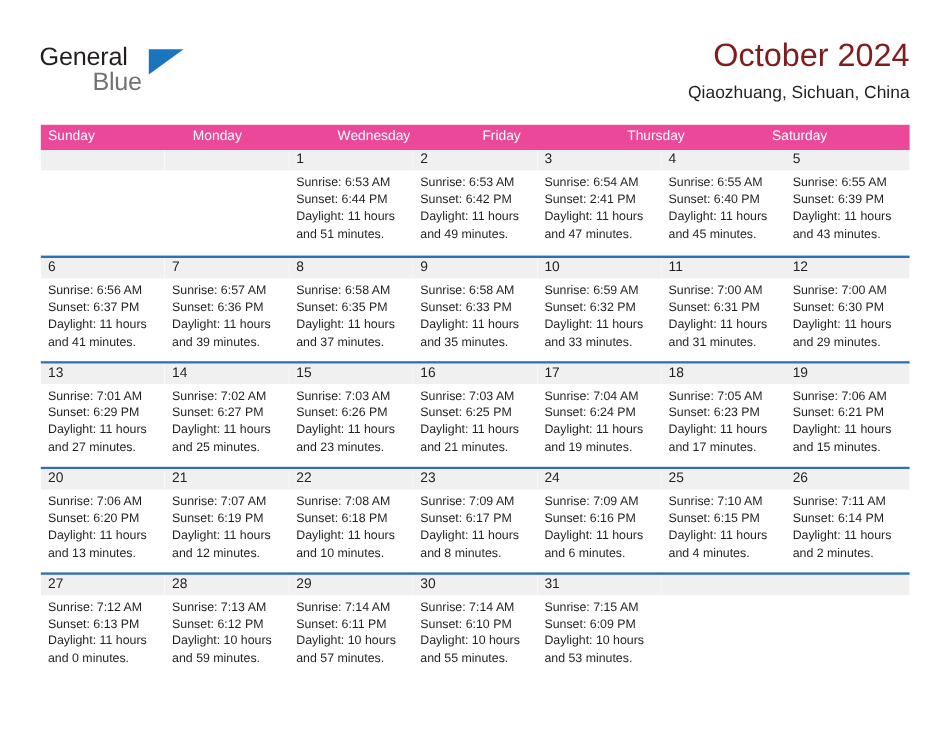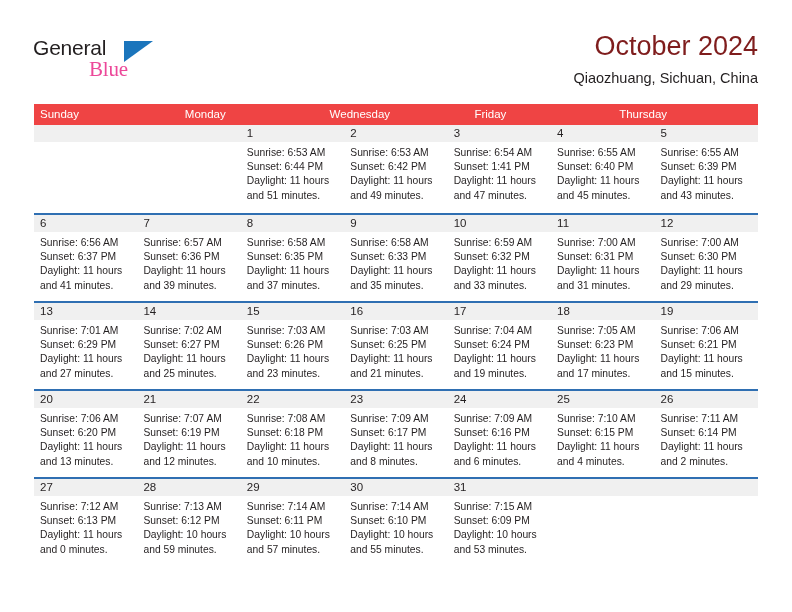--- a/index.html
+++ b/index.html
@@ -47,12 +47,12 @@
   }
   .logo-blue {
     position: absolute;
-    left: 56px;
+    left: 44px;
     top: 21px;
     font-size: 21px;
     letter-spacing: -0.2px;
-    color: #ec4899;
-    font-family: Liberation Serif, serif;
+    color: #737373;
+    font-family: Liberation Sans, sans-serif;
   }
   .logo-tri {
     position: absolute;

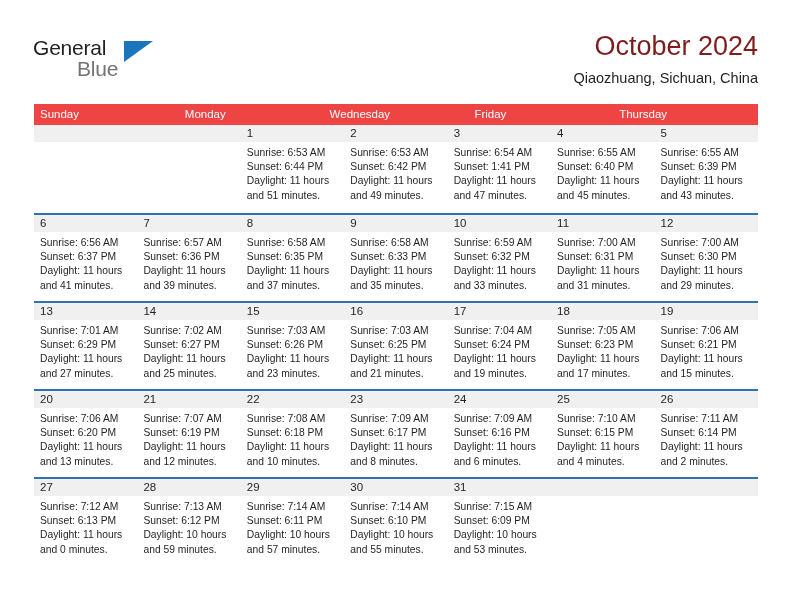--- a/index.html
+++ b/index.html
@@ -95,7 +95,7 @@
   }
   .dow-row {
     display: flex;
-    background: #ef4444;
+    background: #ec4899;
     height: 21px;
   }
   .dow-cell {

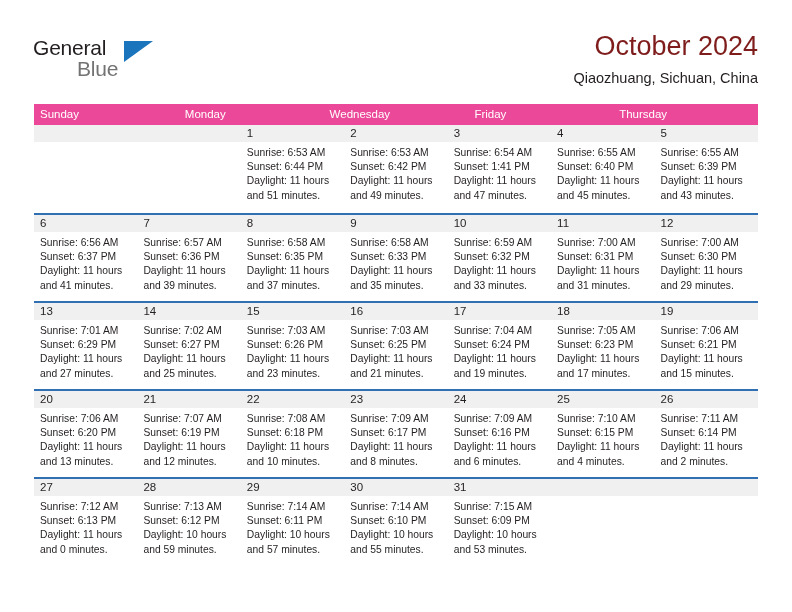--- a/index.html
+++ b/index.html
@@ -180,6 +180,7 @@
         <div class="dow-cell">Wednesday</div>
         <div class="dow-cell">Friday</div>
         <div class="dow-cell">Thursday</div>
+        <div class="dow-cell">Saturday</div>
       </div>
     <div id="weeks-container">
         <div class="week-row">

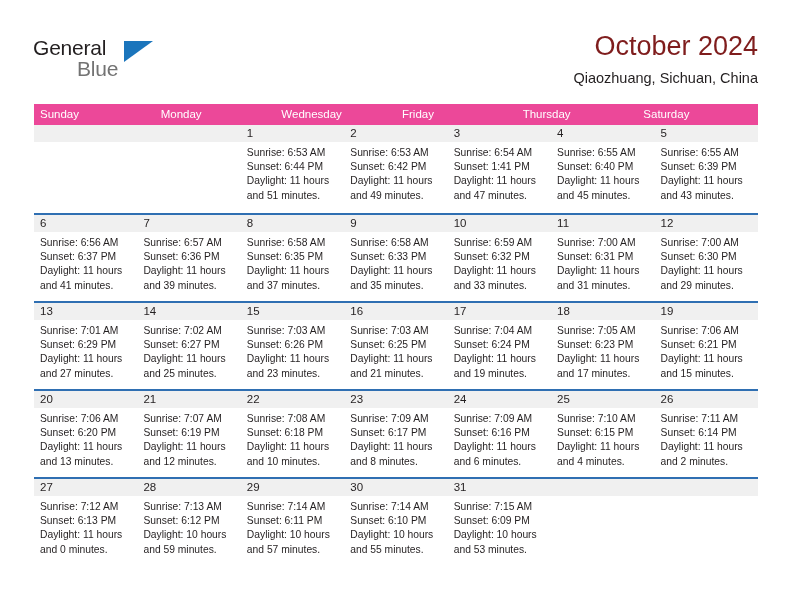--- a/index.html
+++ b/index.html
@@ -223,7 +223,7 @@
               </div>
               <div class="detail">
                 <div class="detail-line">Sunrise: 6:54 AM</div>
-                <div class="detail-line">Sunset: 1:41 PM</div>
+                <div class="detail-line">Sunset: 2:41 PM</div>
                 <div class="detail-line">Daylight: 11 hours</div>
                 <div class="detail-line">and 47 minutes.</div>
               </div>

